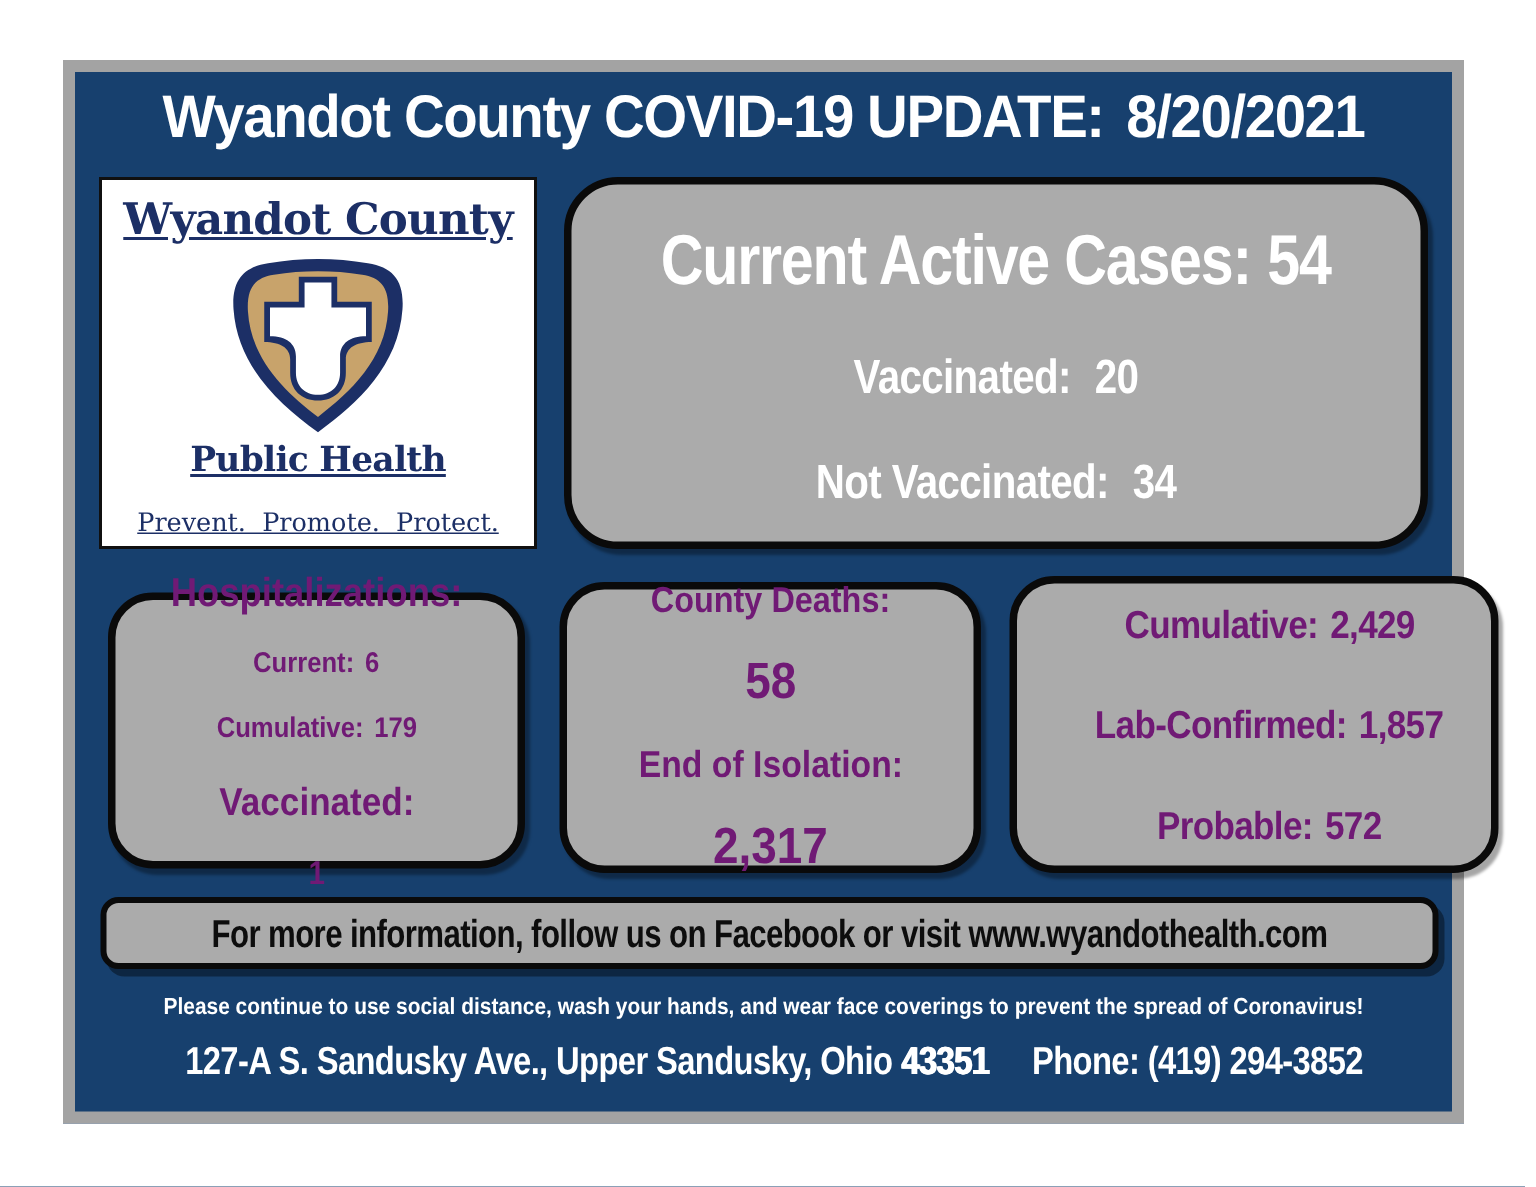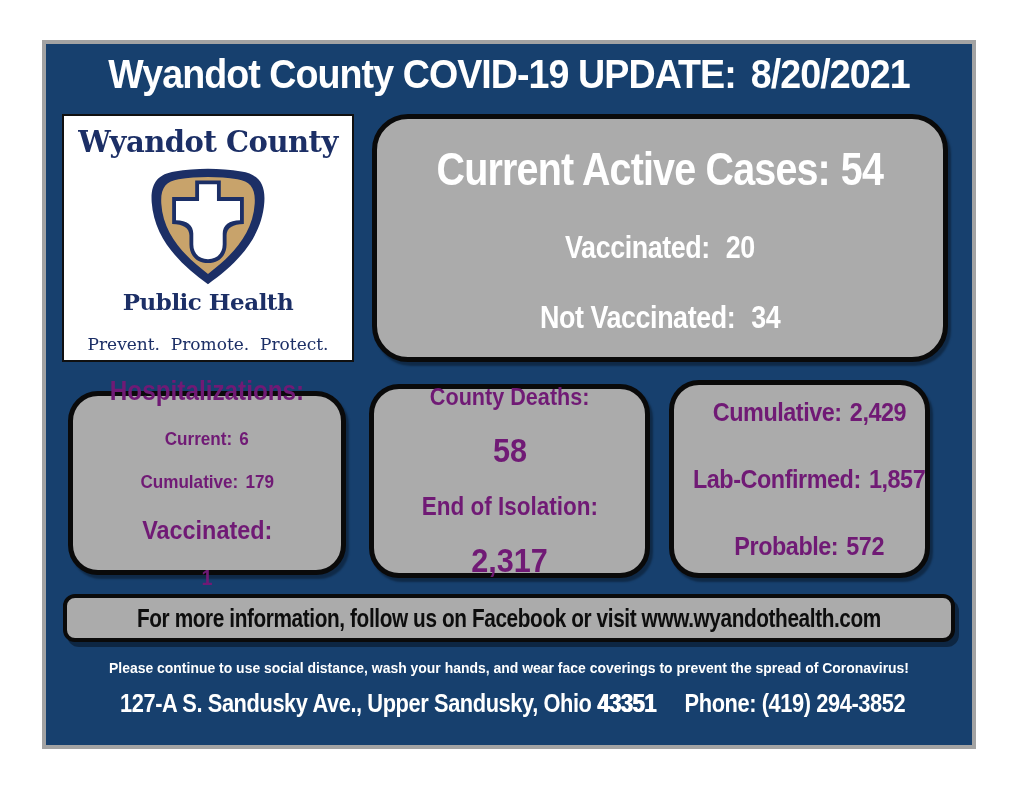--- a/index.html
+++ b/index.html
@@ -9,7 +9,7 @@
   }
   .frame{
     position:absolute;left:42px;top:40px;width:934px;height:709px;
-    box-sizing:border-box;border:4px solid #a3a3a3;background:#17406e;
+    box-sizing:border-box;border:8px solid #a3a3a3;background:#17406e;
   }
   
   .title{

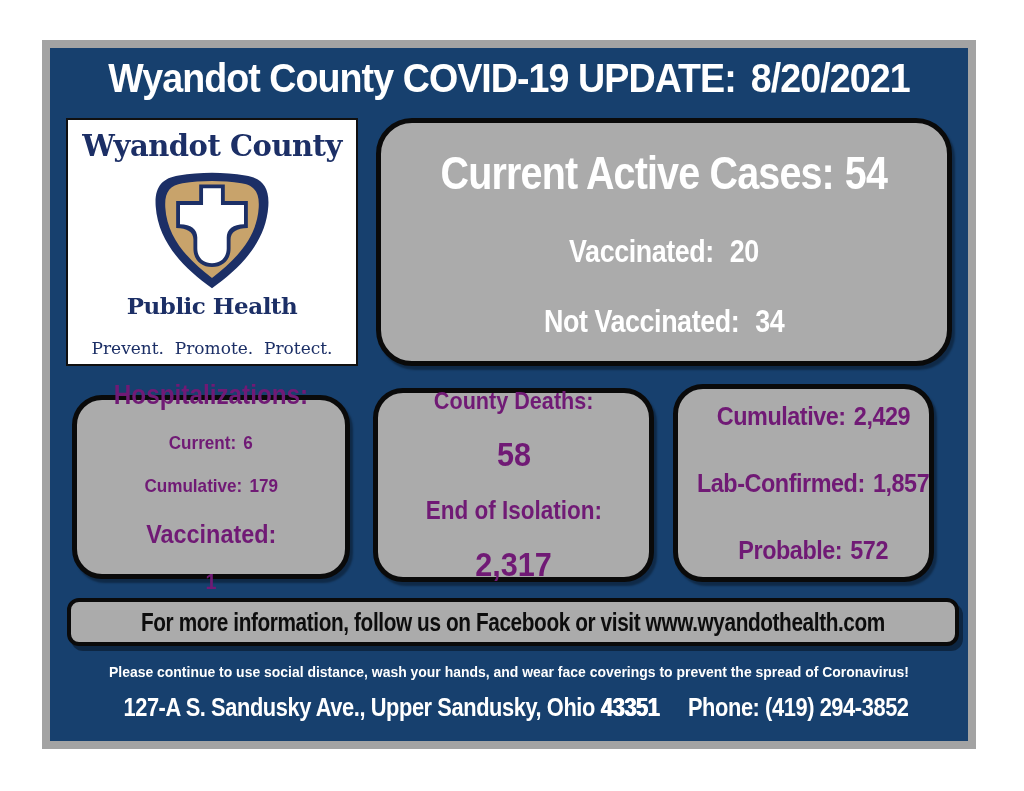--- a/index.html
+++ b/index.html
@@ -24,7 +24,7 @@
     background:#ffffff;border:2px solid #101010;box-sizing:border-box;
     text-align:center;
   }
-  .logo-serif{font-family:"DejaVu Serif", serif;color:#1c2f66;}
+  .logo-serif{font-family:"DejaVu Serif", serif;color:#1c2f66;text-decoration:underline;}
   .logo-top{font-weight:bold;font-size:29px;margin-top:9px;letter-spacing:-0.5px;}
   .logo-shield{margin-top:1px;}
   .logo-bottom{font-weight:bold;font-size:23px;margin-top:-4px;letter-spacing:-0.5px;}

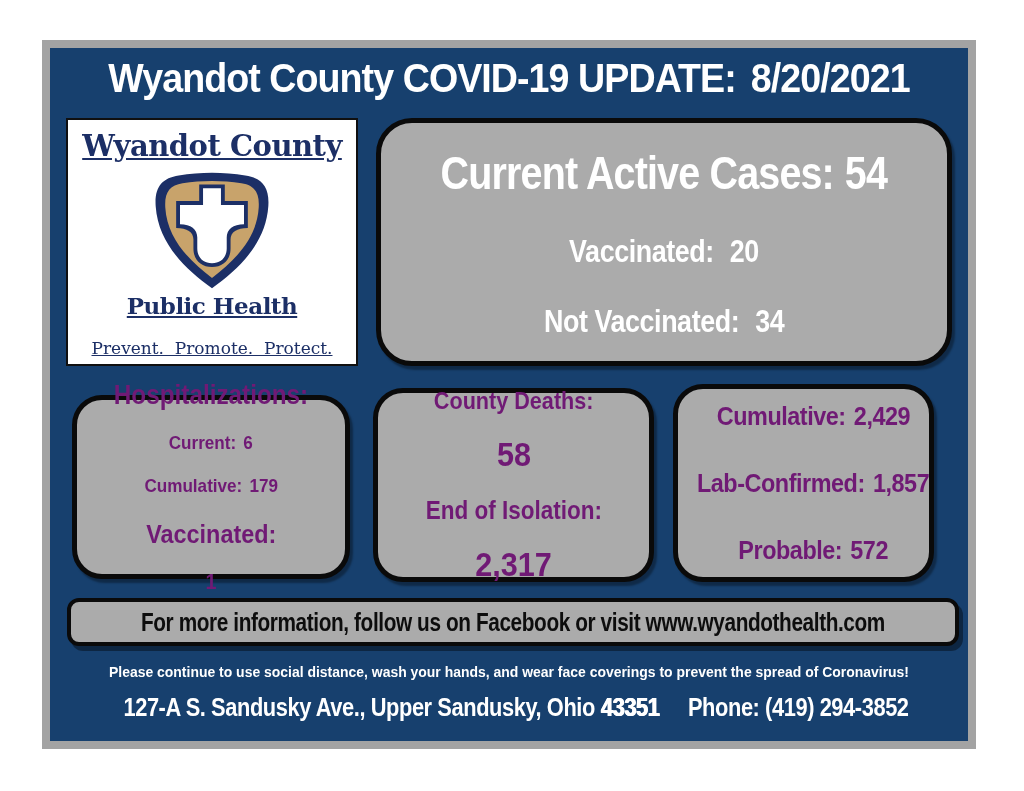--- a/index.html
+++ b/index.html
@@ -48,7 +48,7 @@
   .stat{color:#701a75;font-weight:bold;}
   .stat-hosp{left:22px;top:347px;width:278px;height:184px;}
   .stat-deaths{left:323px;top:340px;width:281px;height:194px;}
-  .stat-totals{left:623px;top:336px;width:261px;height:198px;padding-left:20px;}
+  .stat-totals{left:623px;top:336px;width:326px;height:198px;padding-left:20px;}
   .h-title{font-size:27px;}
   .h-line{font-size:19px;margin-top:5px;}
   .h-line .val{margin-left:8px;}

